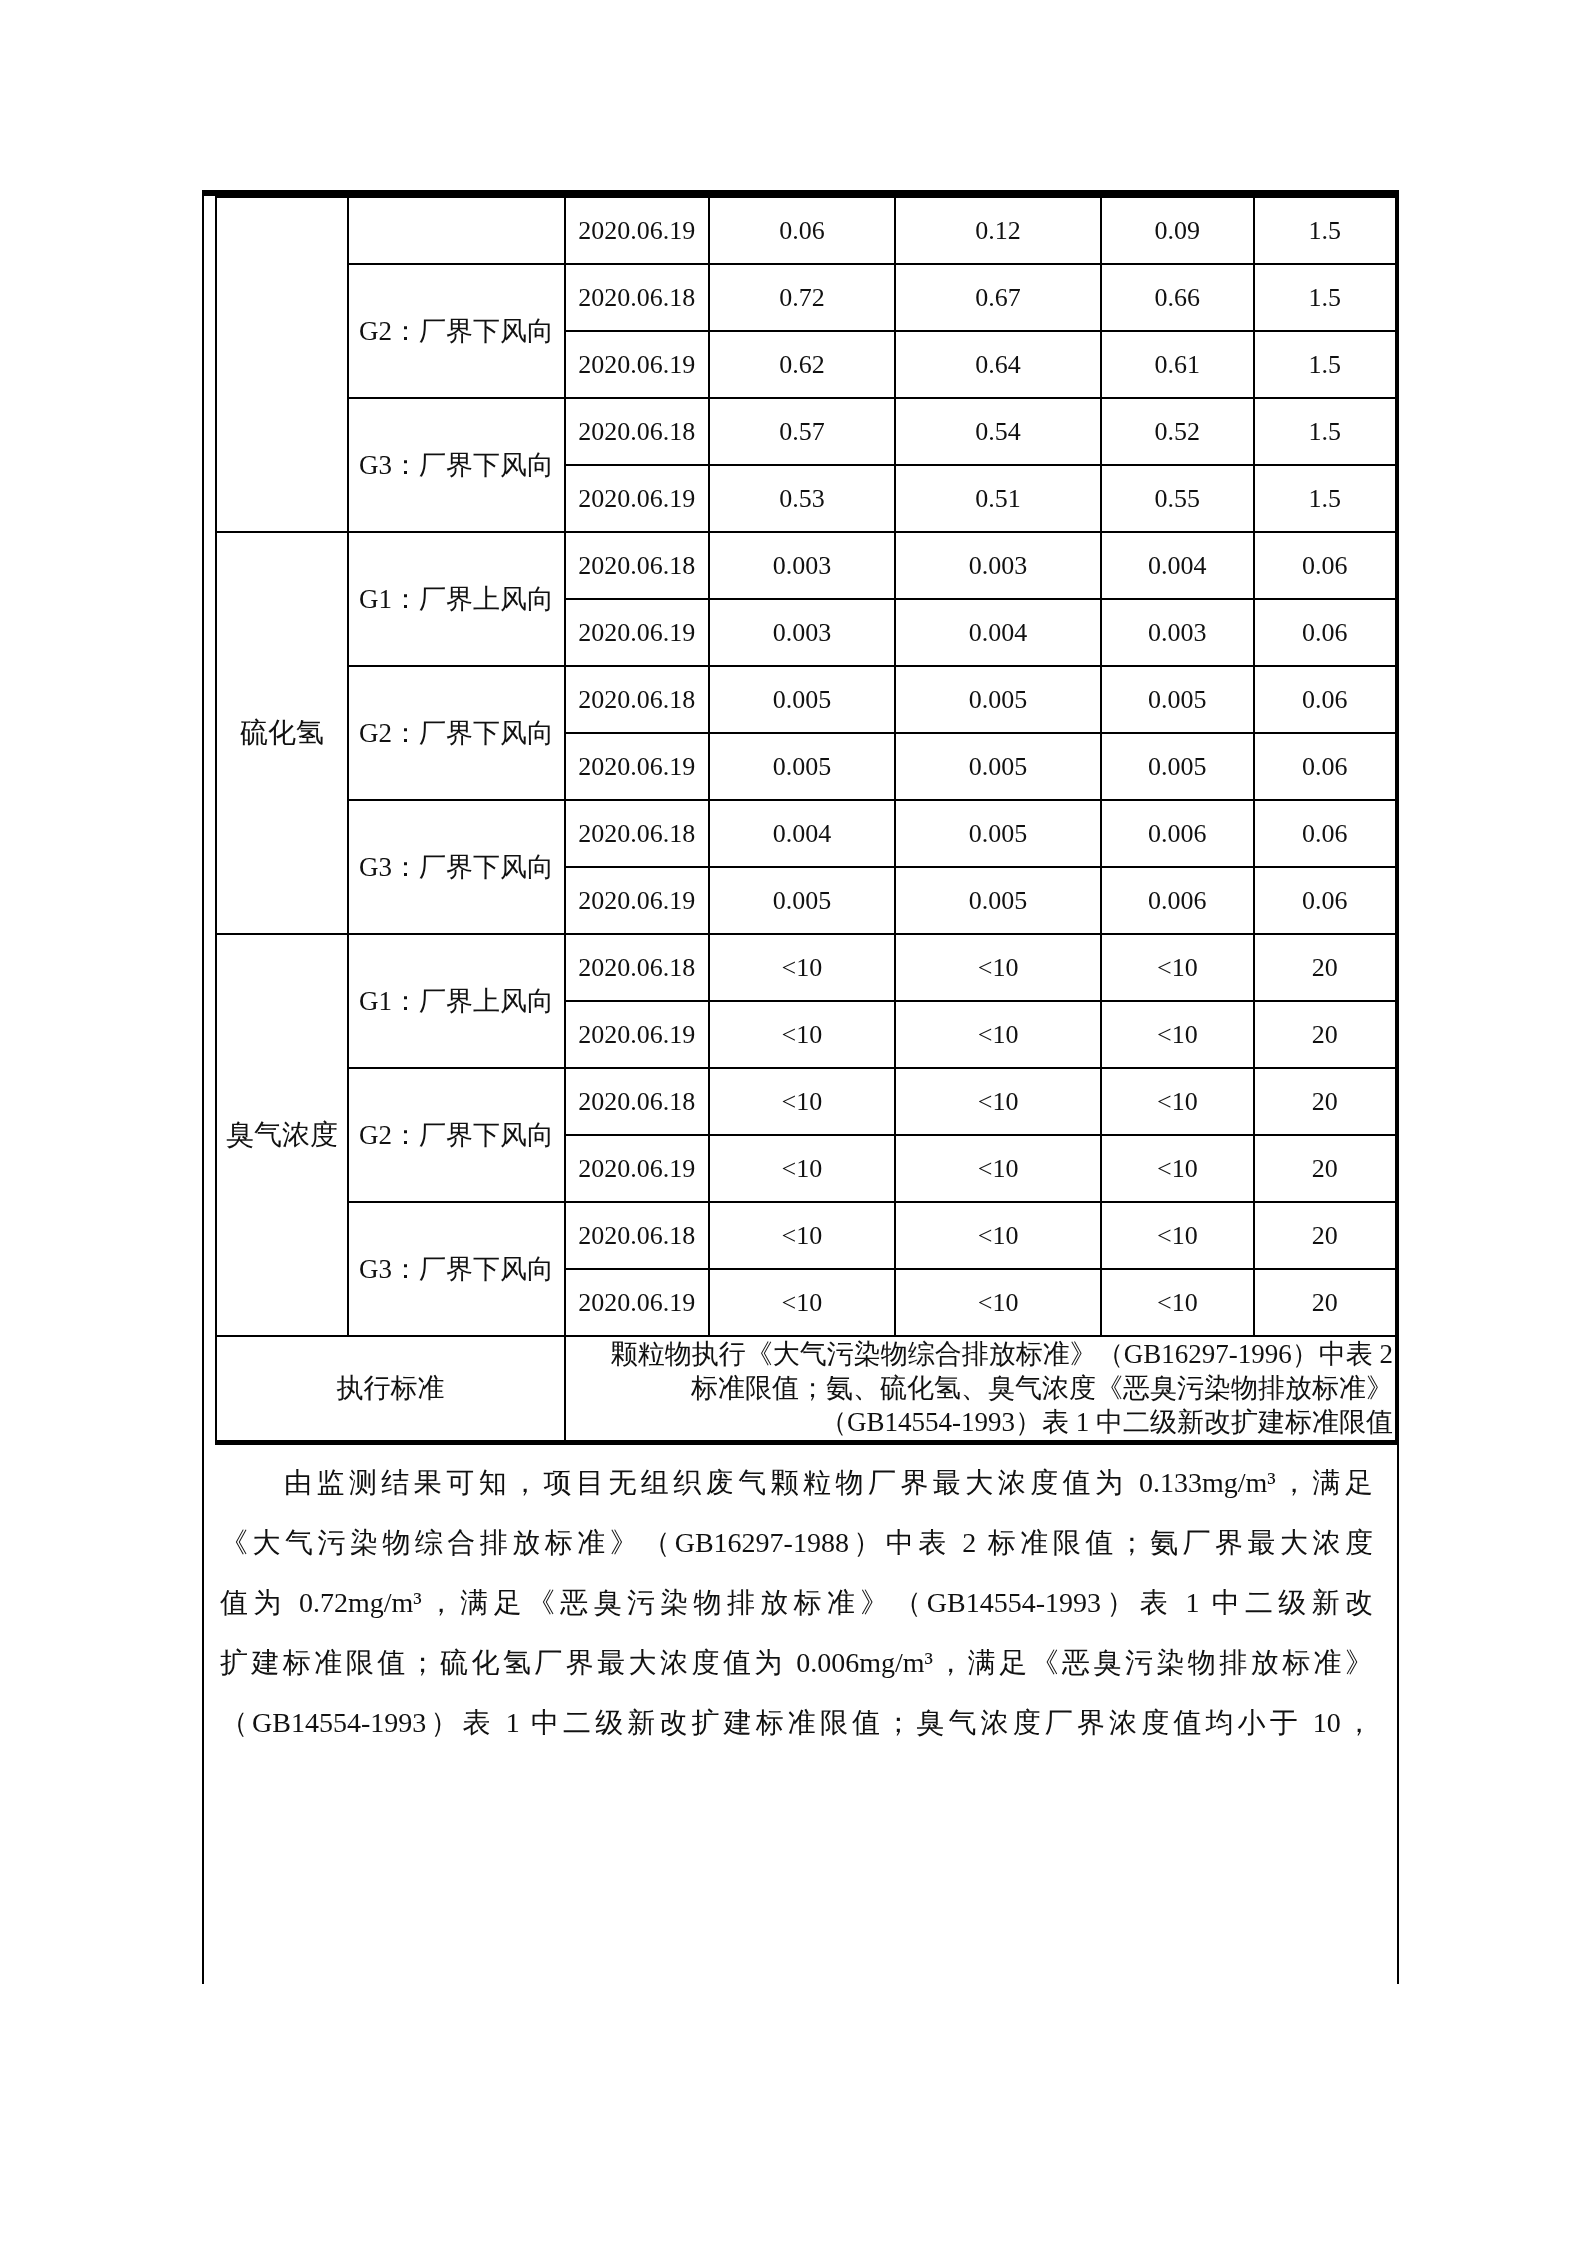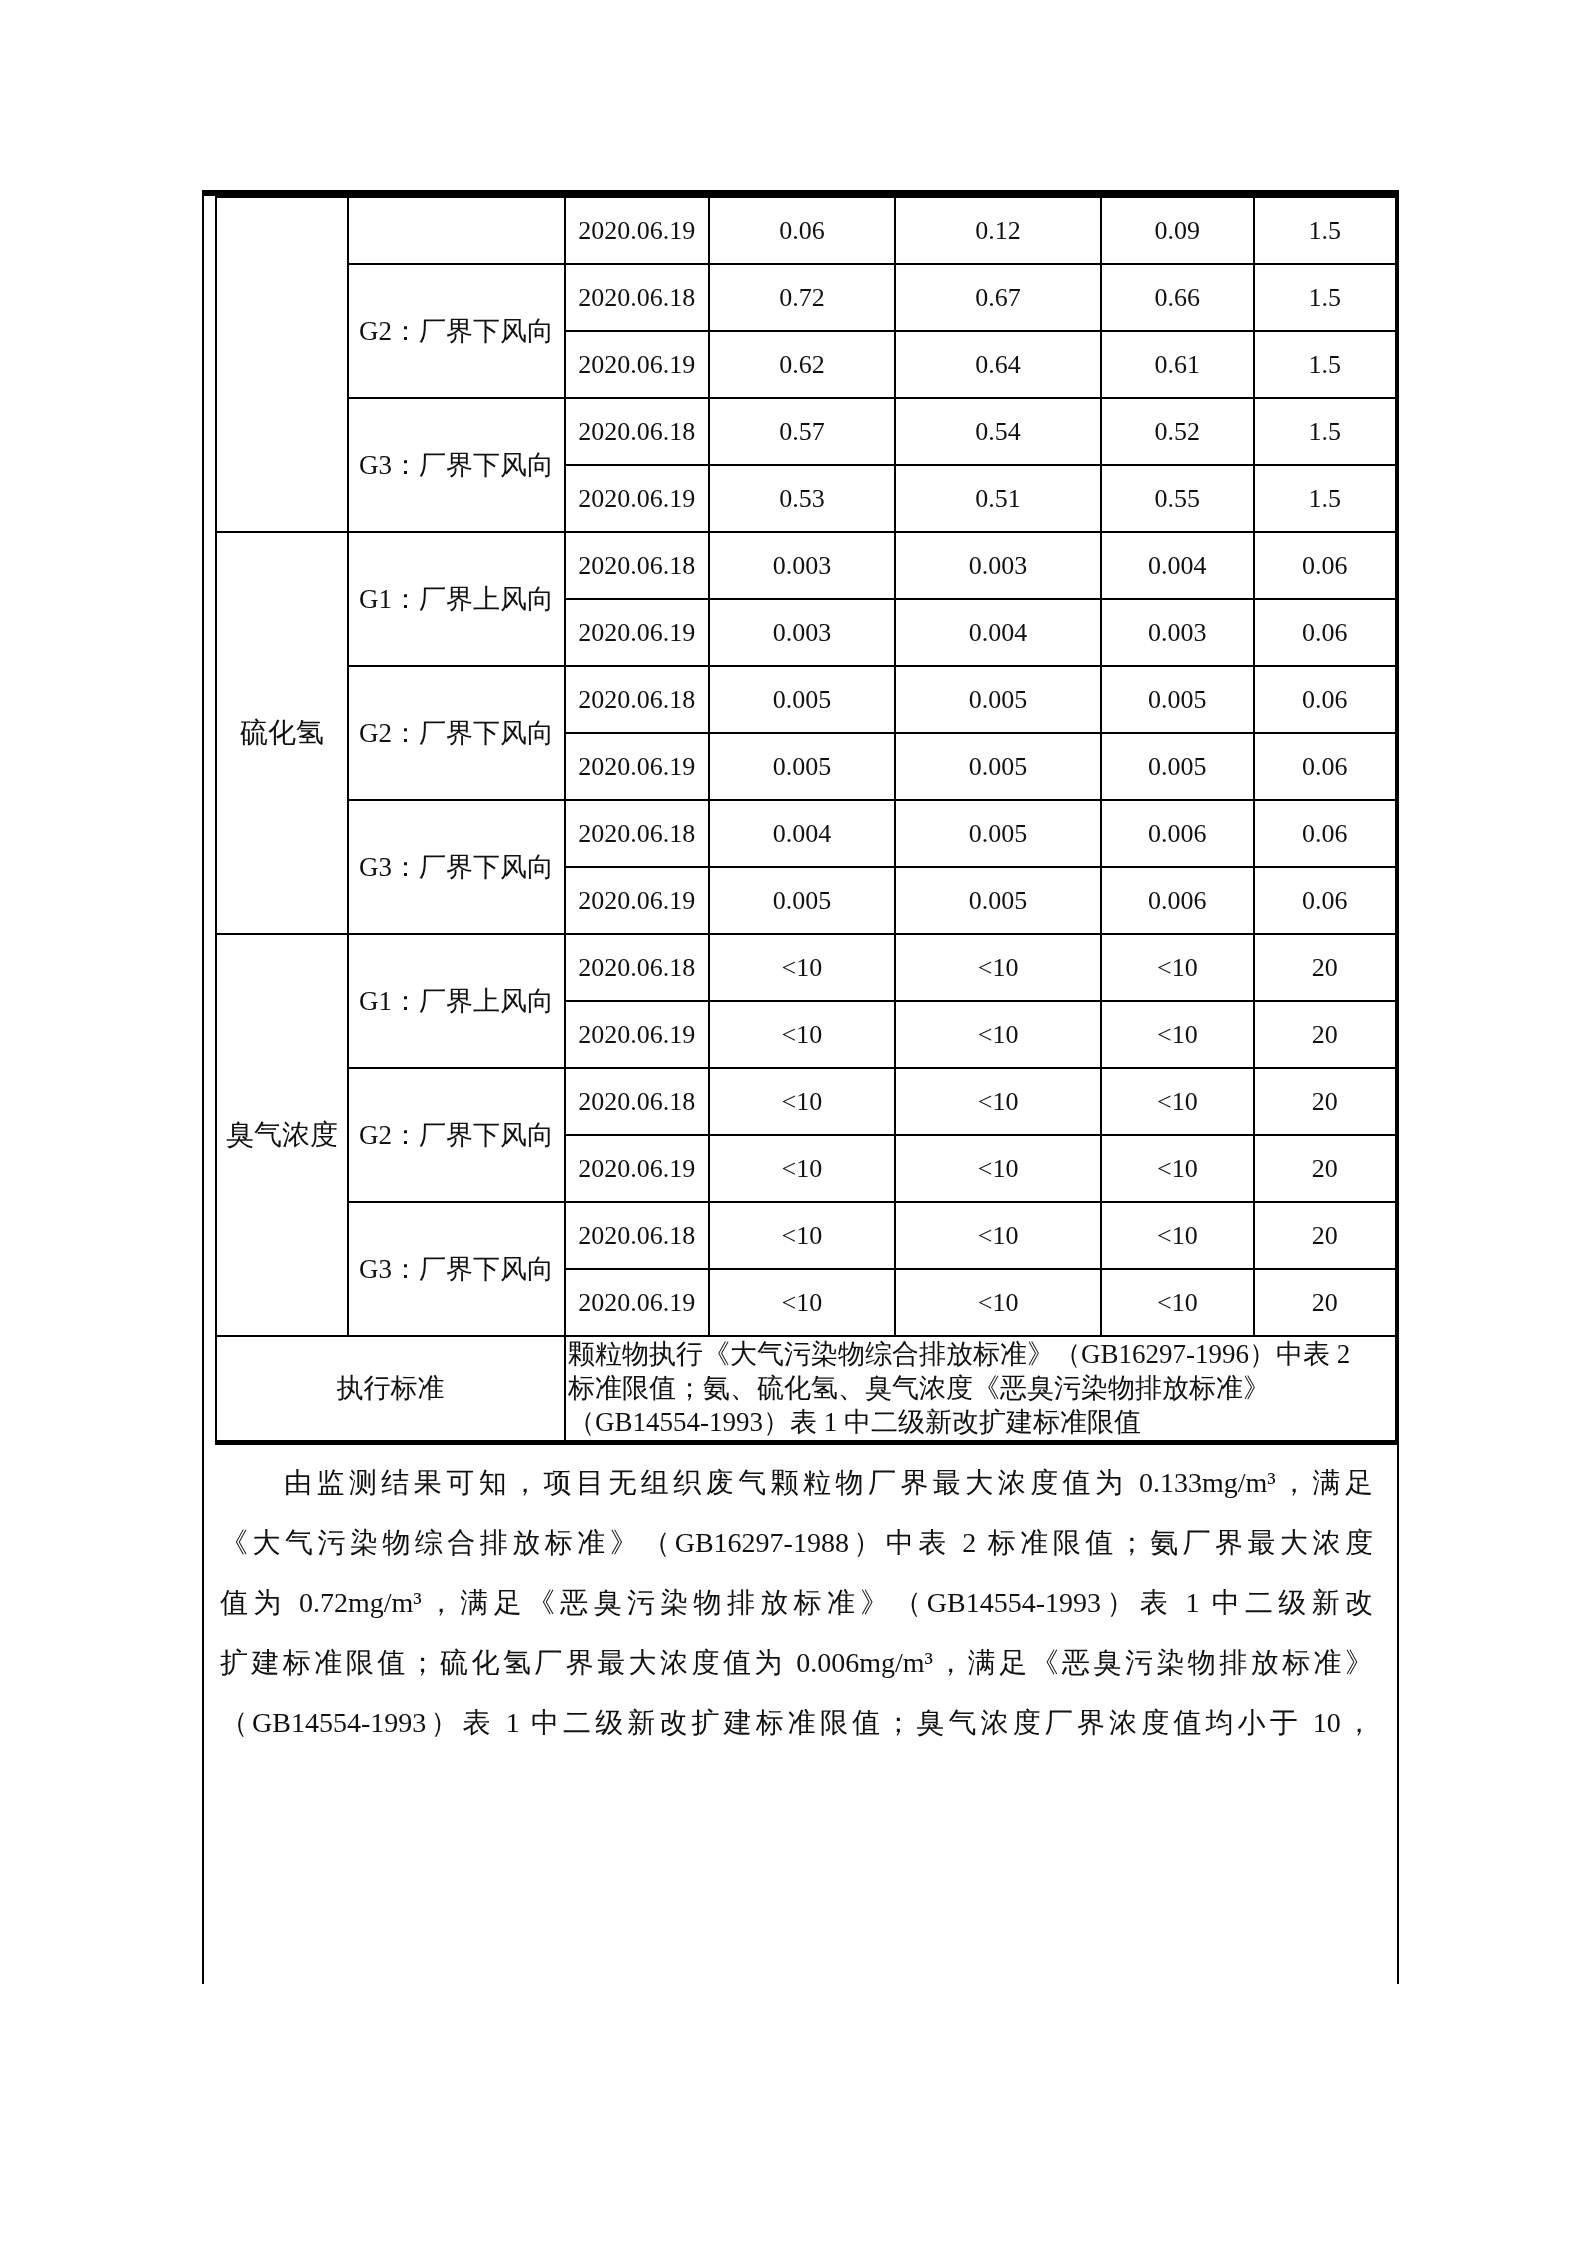--- a/index.html
+++ b/index.html
@@ -51,7 +51,7 @@
   td.c-std { width:137px; }
   td.std-label { font-size:27px;margin-top:45px; }
   td.std-text { font-size:27px; white-space:normal; padding:4px 6px; }
-  .std-line { line-height:34px; text-align:left; }
+  .std-line { line-height:34px; text-align:right; }
   .textarea {
     padding:8px 24px 0 16px;
     font-size:28px;

